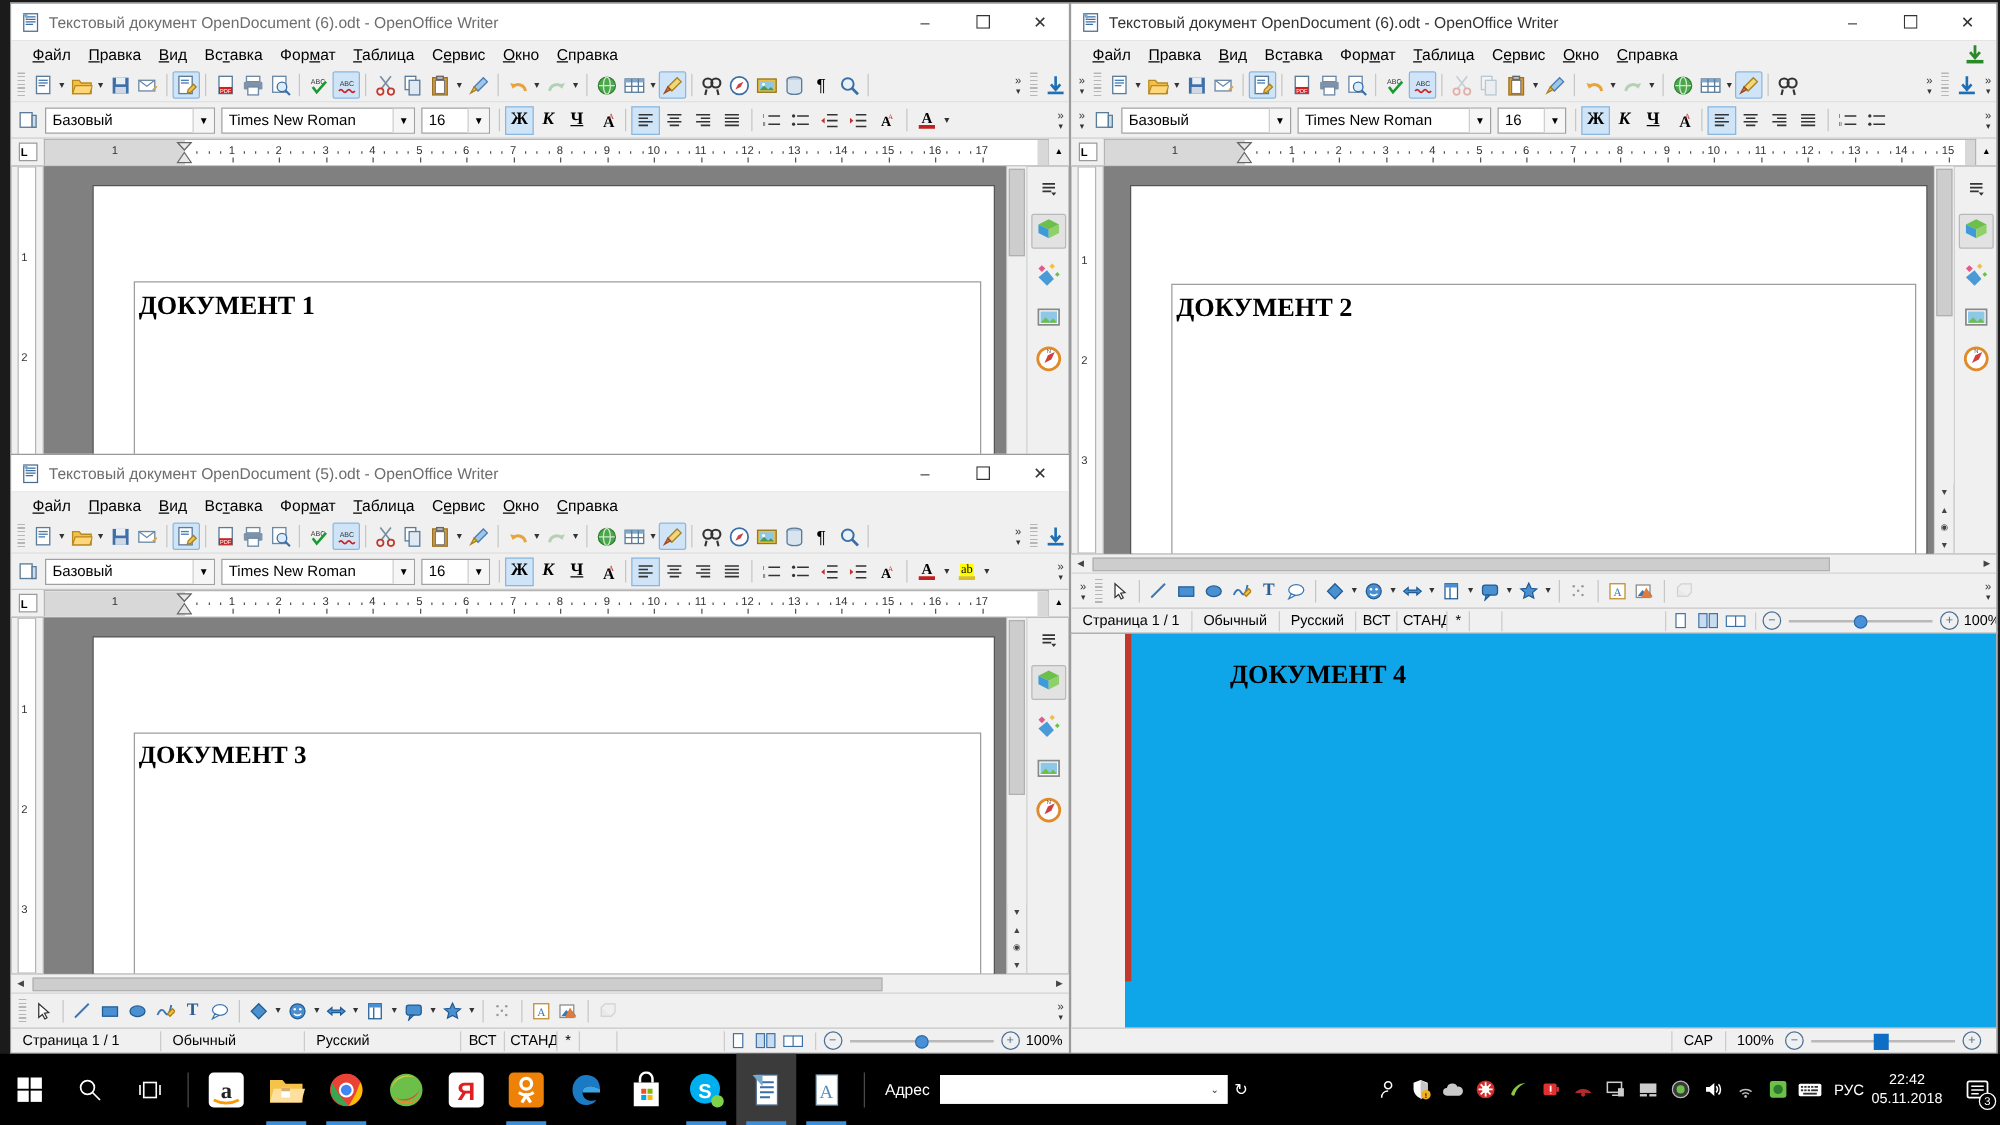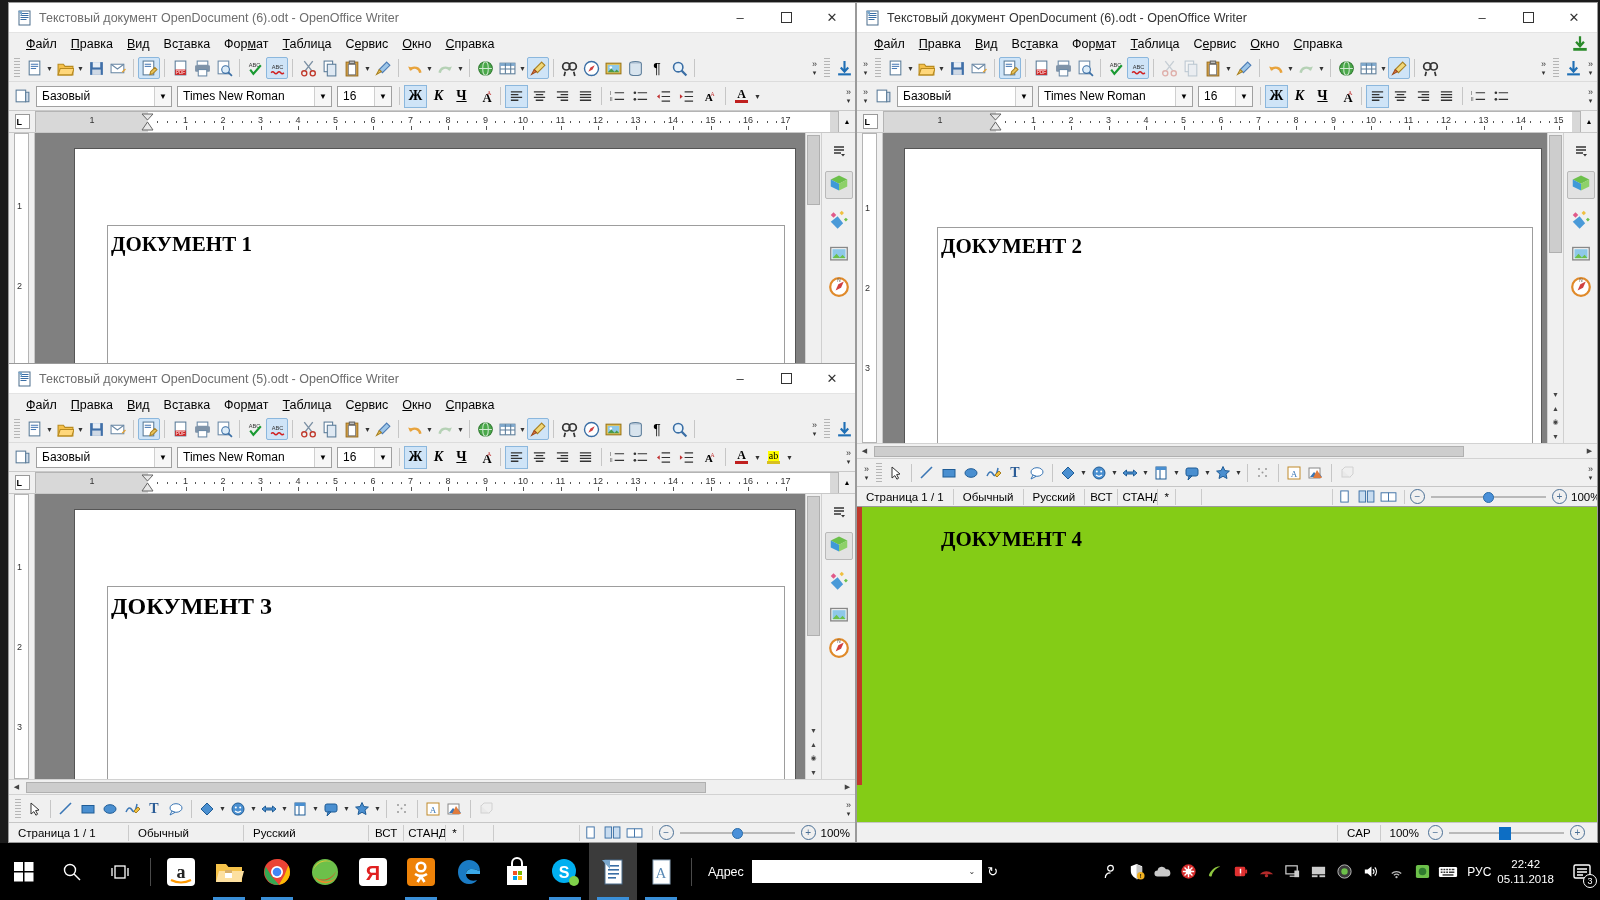--- a/index.html
+++ b/index.html
@@ -1284,7 +1284,7 @@
 </div>
 
 <div class="win" style="left:856px; top:505px; width:742px; height:338px; z-index:0; border-top:none;">
-  <div style="flex:1; background:#84cc16; position:relative; overflow:hidden;">
+  <div style="flex:1; background:#0ea5e9; position:relative; overflow:hidden;margin-left:43px;">
     <div style="position:absolute; left:0; top:0; width:5px; height:280px; background:#c0392b;"></div>
     <div class="doctitle" style="position:absolute; left:84px; top:22px; font-size:21px;">ДОКУМЕНТ  4</div>
   </div>

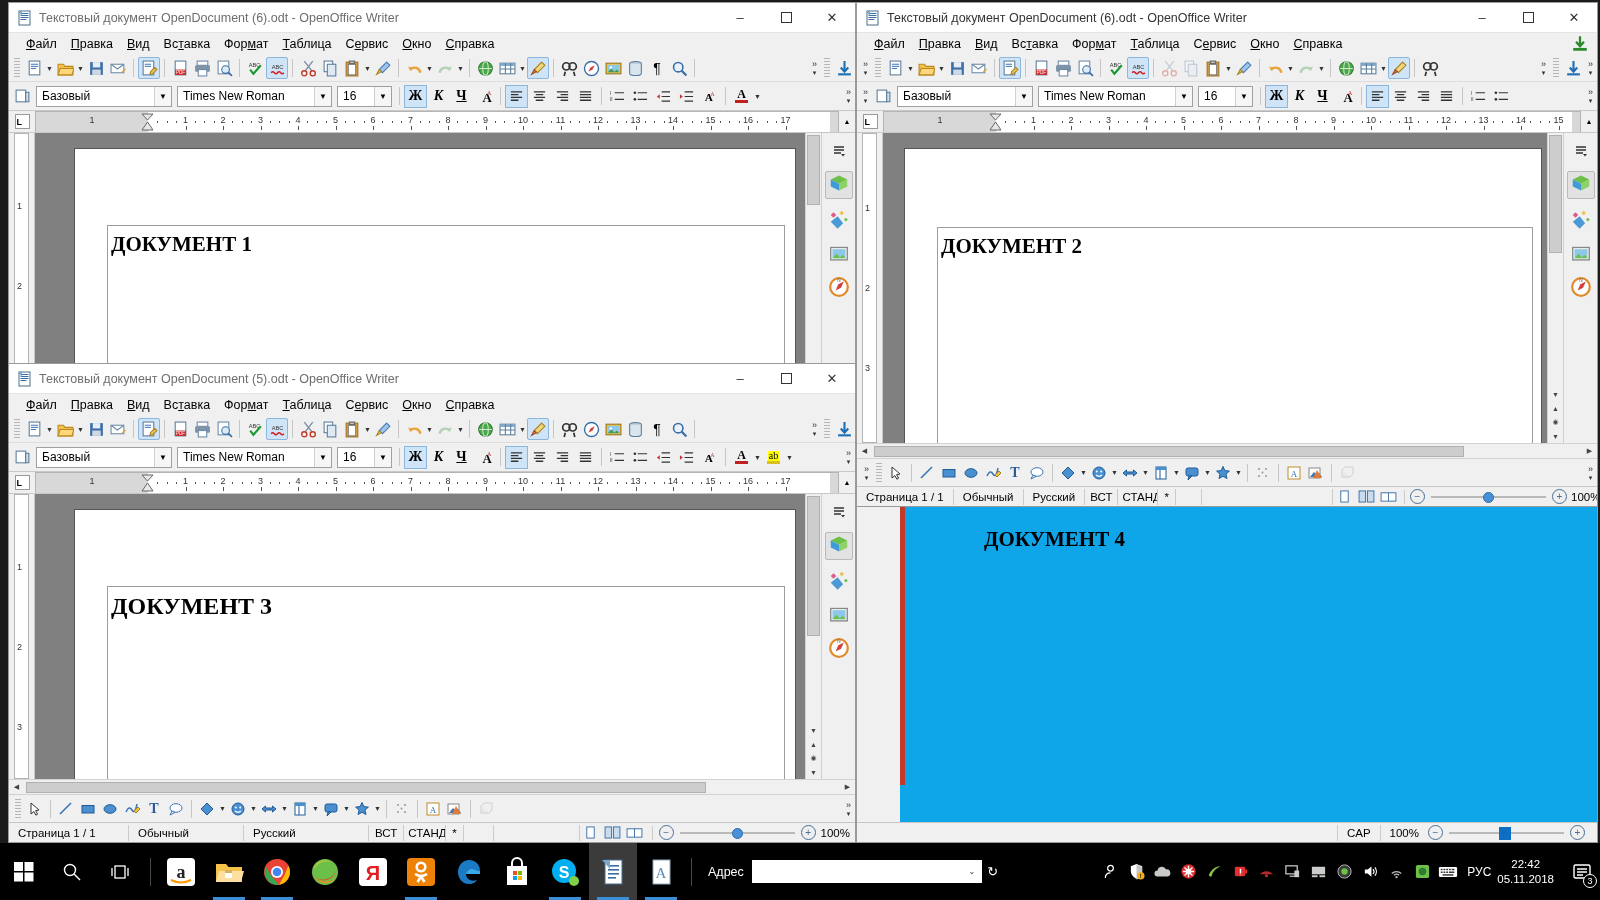--- a/index.html
+++ b/index.html
@@ -1762,7 +1762,7 @@
     <div class="canvas">
       <div class="page" style="left:40px; top:16px; right:10px; height:300px;">
         <div class="doctable" style="left:32px; top:76px; right:10px; height:225px; border-color:#9d9d9d;">
-          <div class="doctitle" style="font-size:24px; padding:6px 0 0 3px;">ДОКУМЕНТ 3</div>
+          <div class="doctitle" style="font-size:20px; padding:6px 0 0 3px;">ДОКУМЕНТ 3</div>
         </div>
       </div>
     </div>

